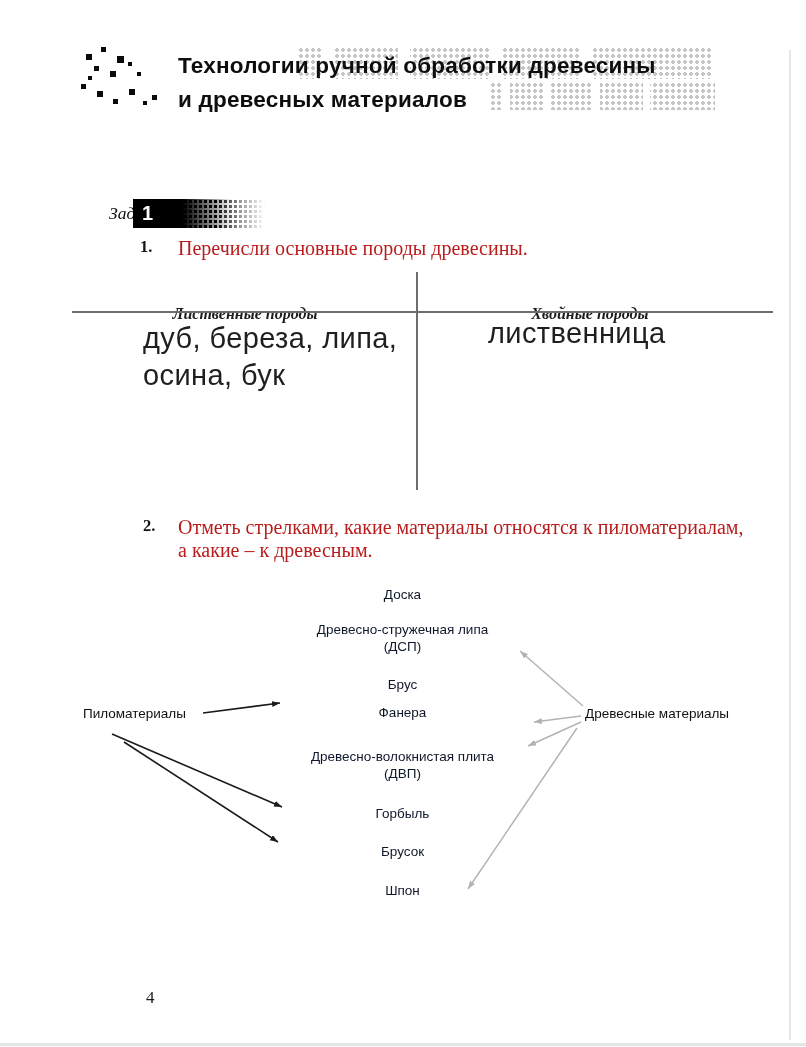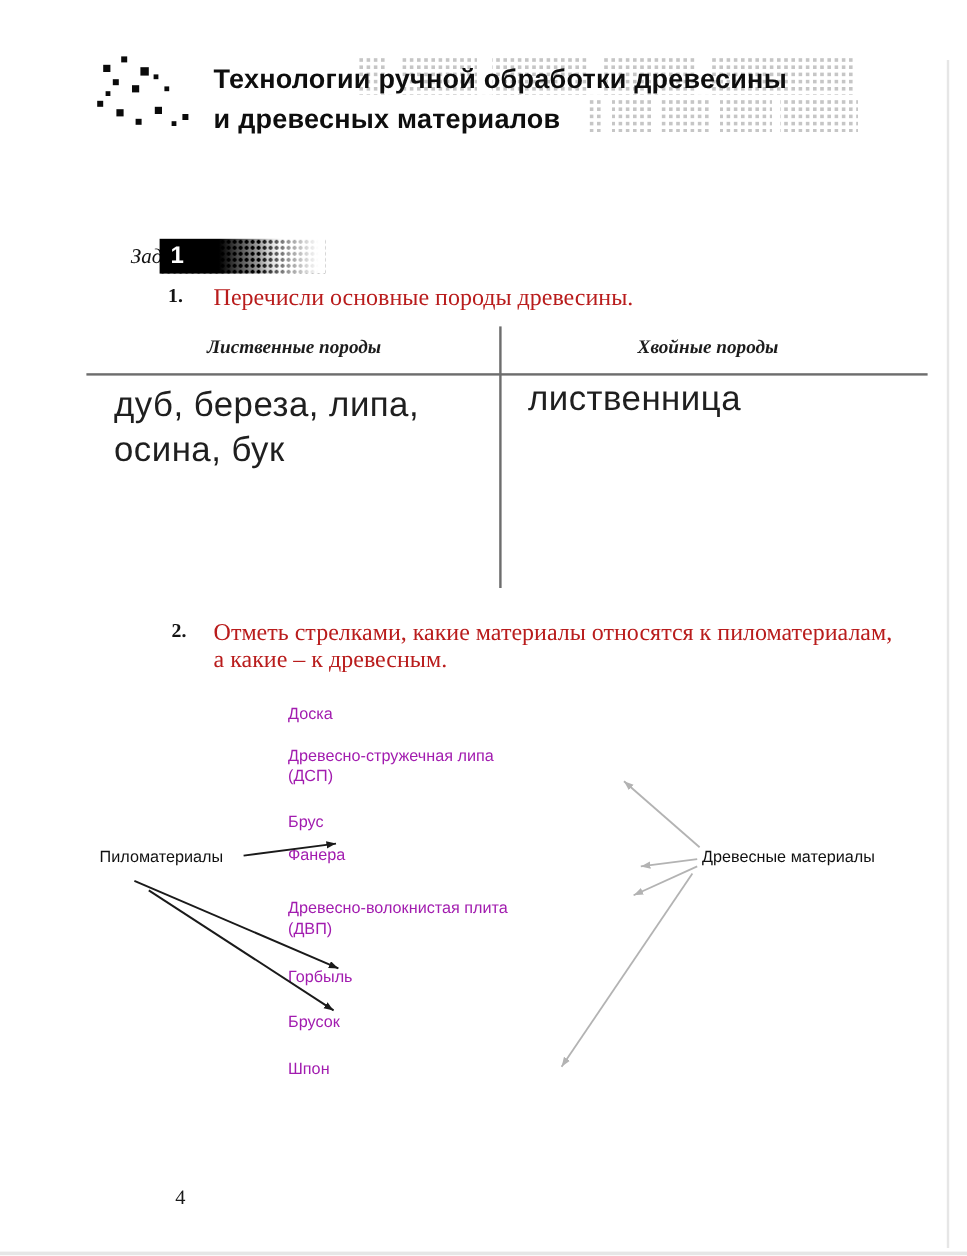--- a/index.html
+++ b/index.html
@@ -34,7 +34,7 @@
 
   
   .colhead{position:absolute;width:270px;text-align:center;font-family:"Liberation Serif",serif;
-    font-style:italic;font-weight:bold;font-size:16px;color:#1c1c1c;}
+    font-style:italic;font-weight:bold;font-size:16px;color:#1c1c1c;margin-top:24px;}
   .rule{position:absolute;background:#6d6d6d;}
   .answer{position:absolute;font-size:29px;line-height:37px;color:#1f1f1f;letter-spacing:.4px;}
   .answer span{display:block;}

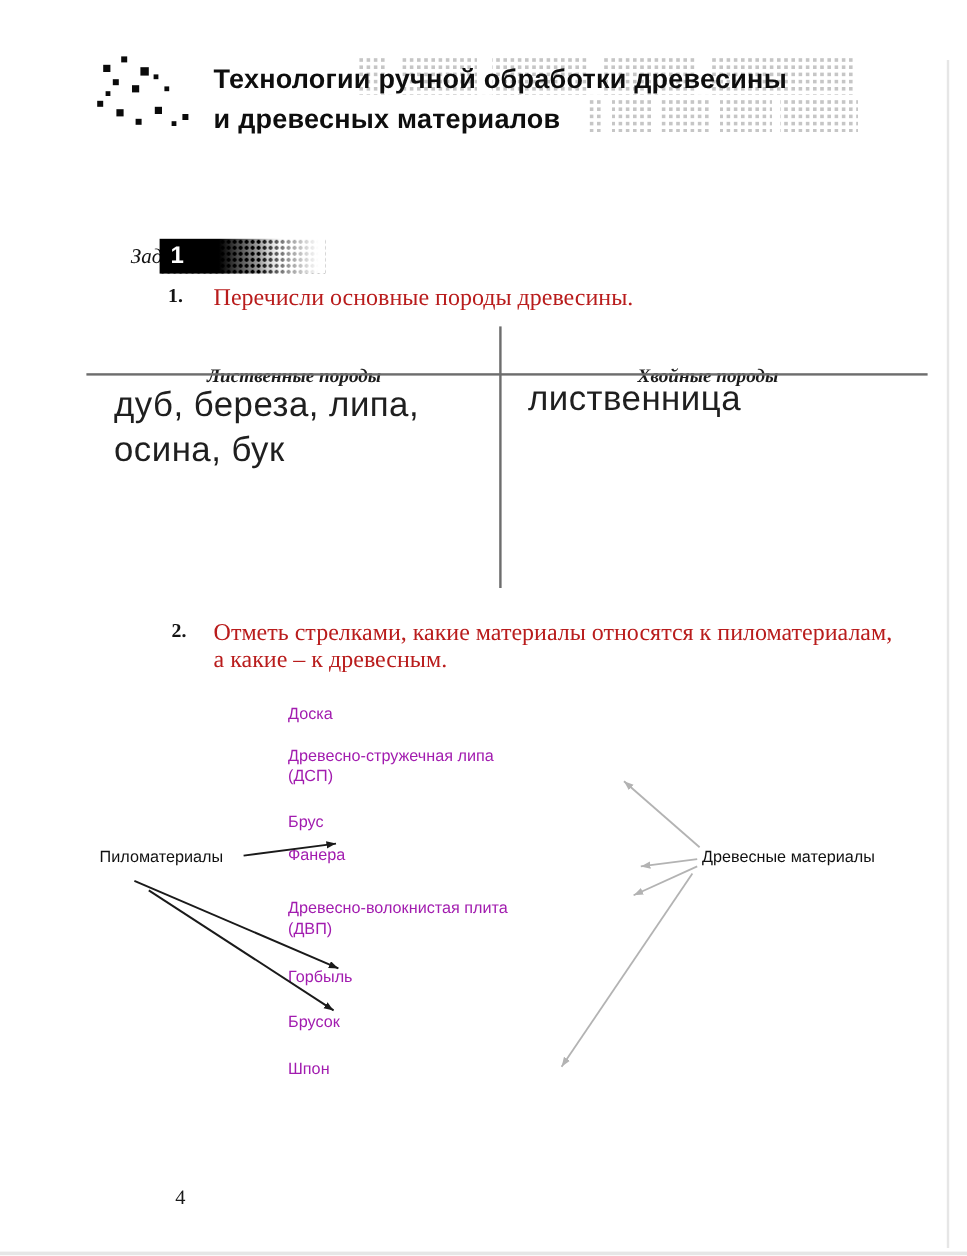--- a/index.html
+++ b/index.html
@@ -37,7 +37,7 @@
     font-style:italic;font-weight:bold;font-size:16px;color:#1c1c1c;margin-top:24px;}
   .rule{position:absolute;background:#6d6d6d;}
   .answer{position:absolute;font-size:29px;line-height:37px;color:#1f1f1f;letter-spacing:.4px;}
-  .answer span{display:block;}
+  .answer span{display:block;margin-left:48px;}
 
   
   .d-item{position:absolute;left:240px;width:325px;font-size:13.5px;line-height:17px;color:#a21caf;}

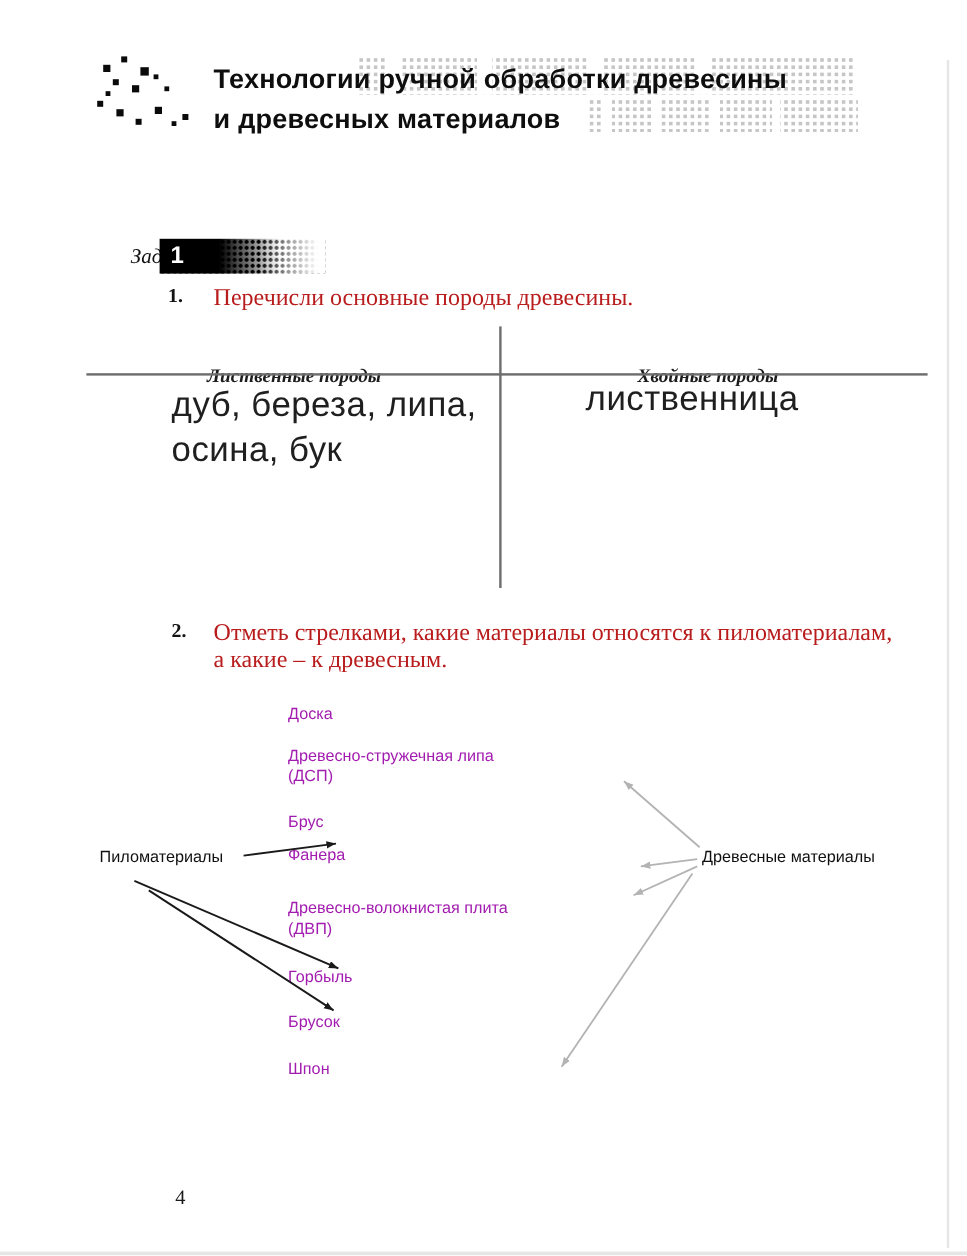--- a/index.html
+++ b/index.html
@@ -40,7 +40,7 @@
   .answer span{display:block;margin-left:48px;}
 
   
-  .d-item{position:absolute;left:240px;width:325px;font-size:13.5px;line-height:17px;color:#a21caf;}
+  .d-item{position:absolute;left:240px;width:325px;text-align:center;font-size:13.5px;line-height:17px;color:#0f172a;}
   .bl{display:block;}
   .d-label{position:absolute;font-size:13.5px;color:#101010;}
 

